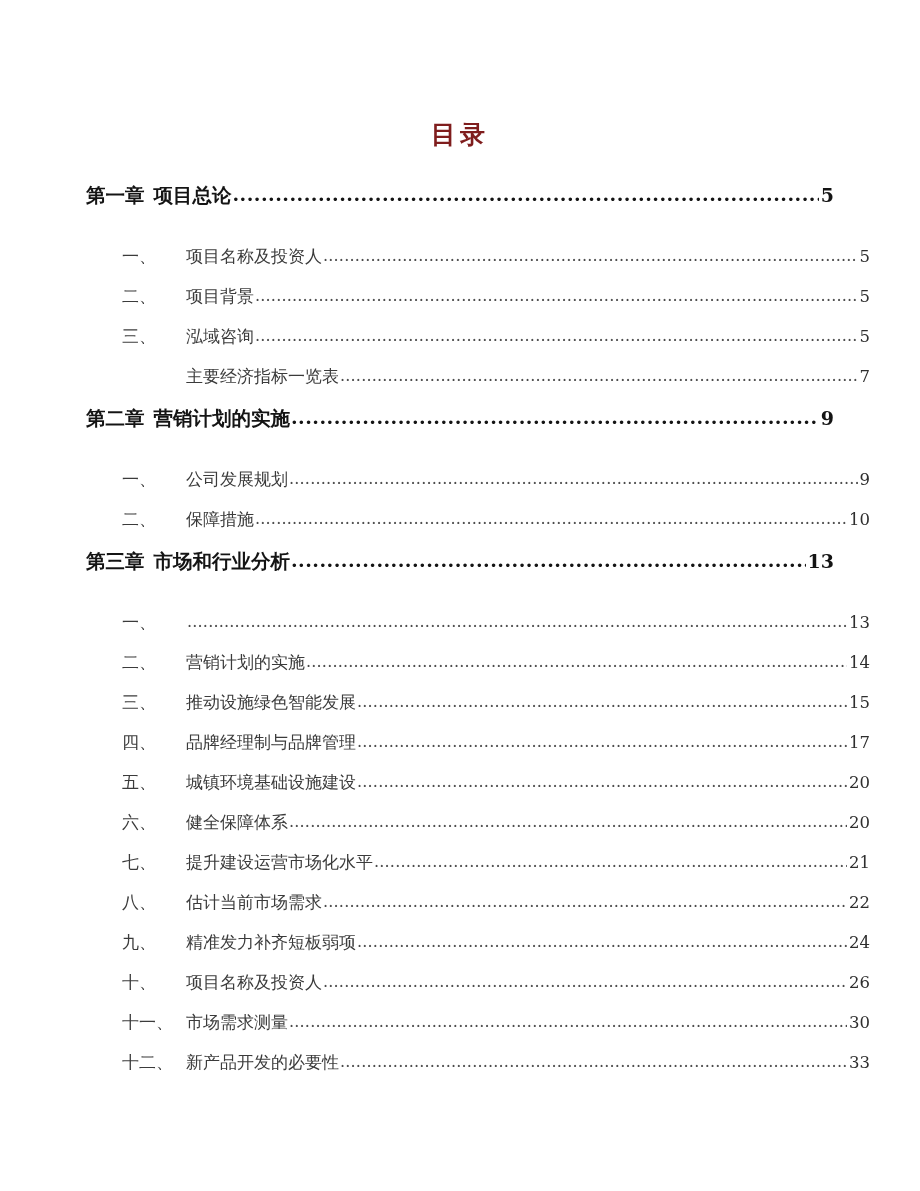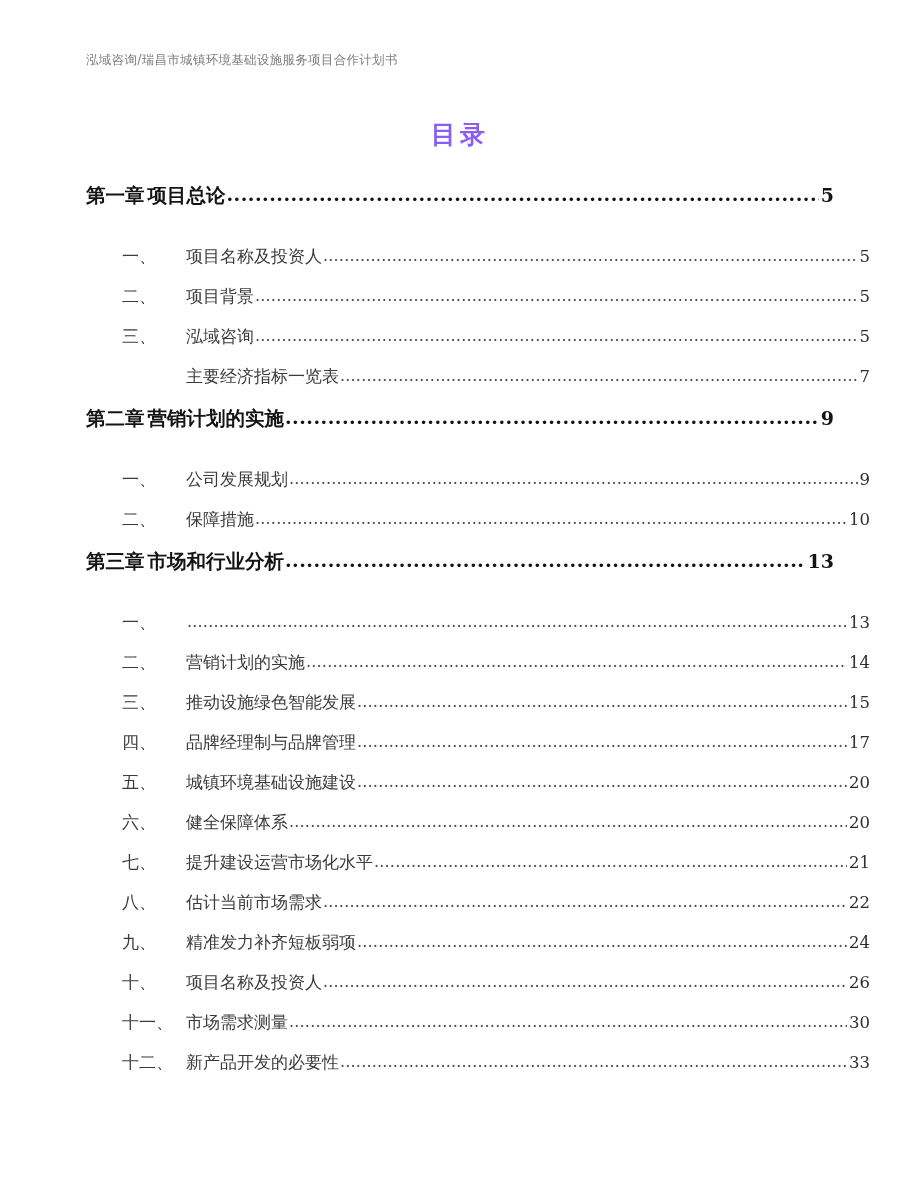--- a/index.html
+++ b/index.html
@@ -141,7 +141,6 @@
 
 <div class="page">
 
-  <div class="doc-header">泓域咨询/瑞昌市城镇环境基础设施服务项目合作计划书</div>
 
   <div class="toc-title">目录</div>
 

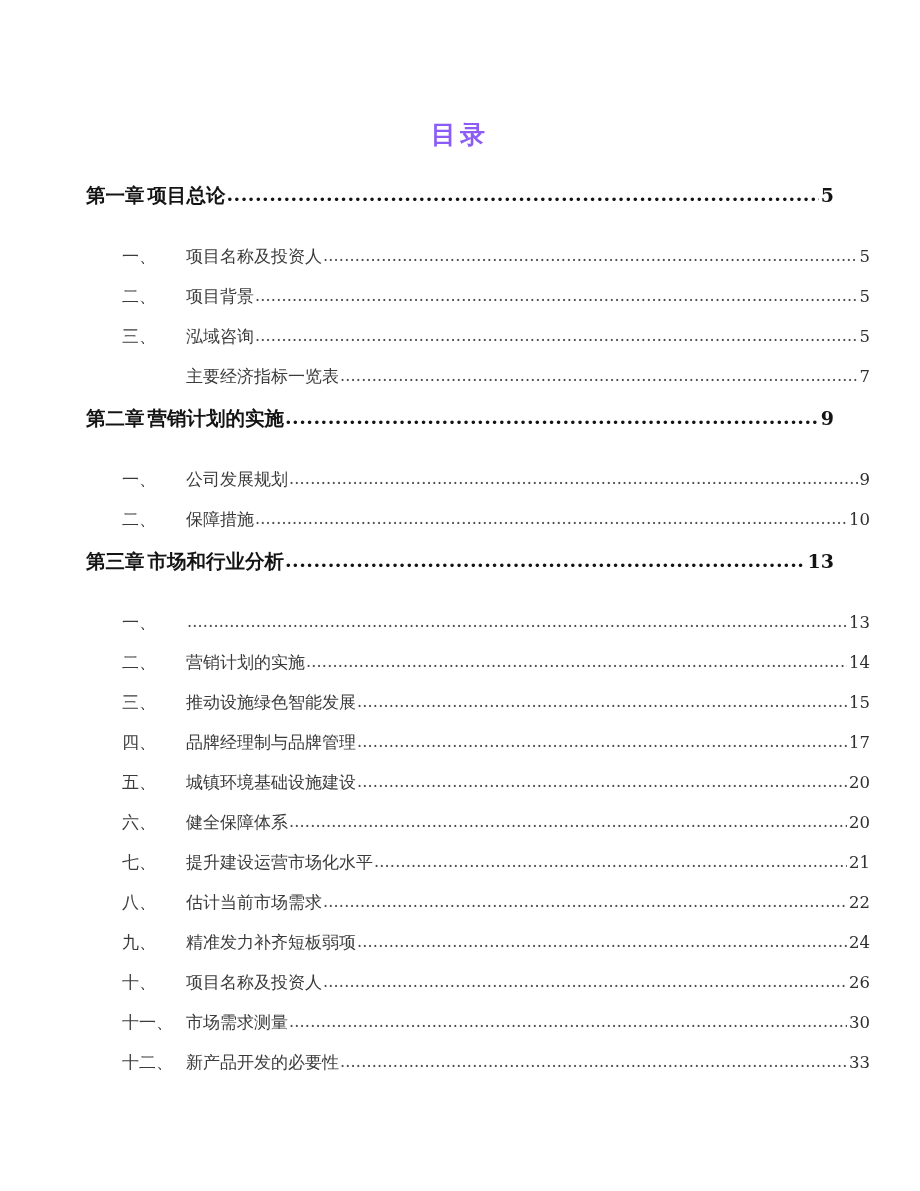--- a/index.html
+++ b/index.html
@@ -46,7 +46,7 @@
     text-align: center;
     font-size: 25px;
     font-weight: bold;
-    color: #8b5cf6;
+    color: #7f1d1d;
     letter-spacing: 4px;
     font-family: "DejaVu Serif", "Liberation Serif", serif;
   }

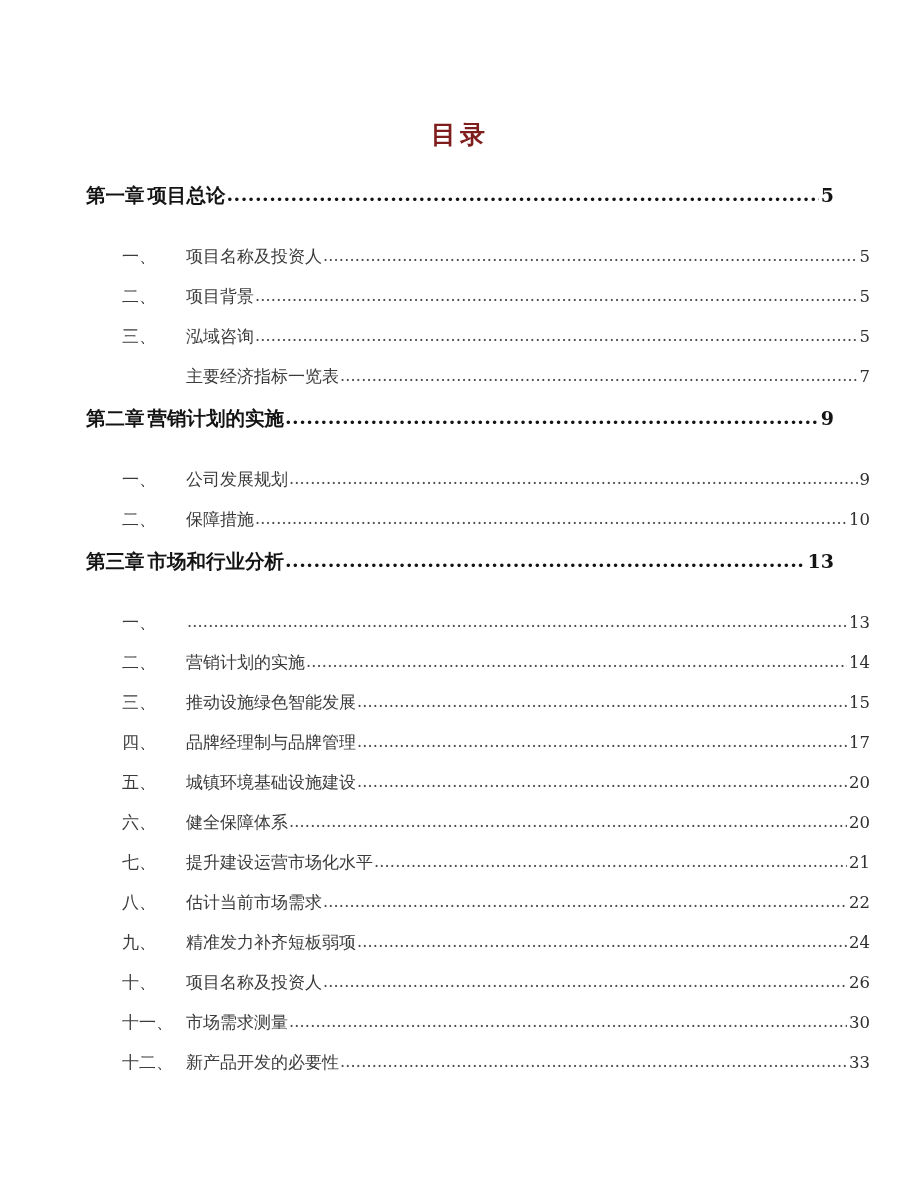--- a/index.html
+++ b/index.html
@@ -113,7 +113,7 @@
     display: inline-block;
   }
   .level1 .num {
-    margin-right: 3px;
+    margin-right: 9px;
   }
 
   .label {

